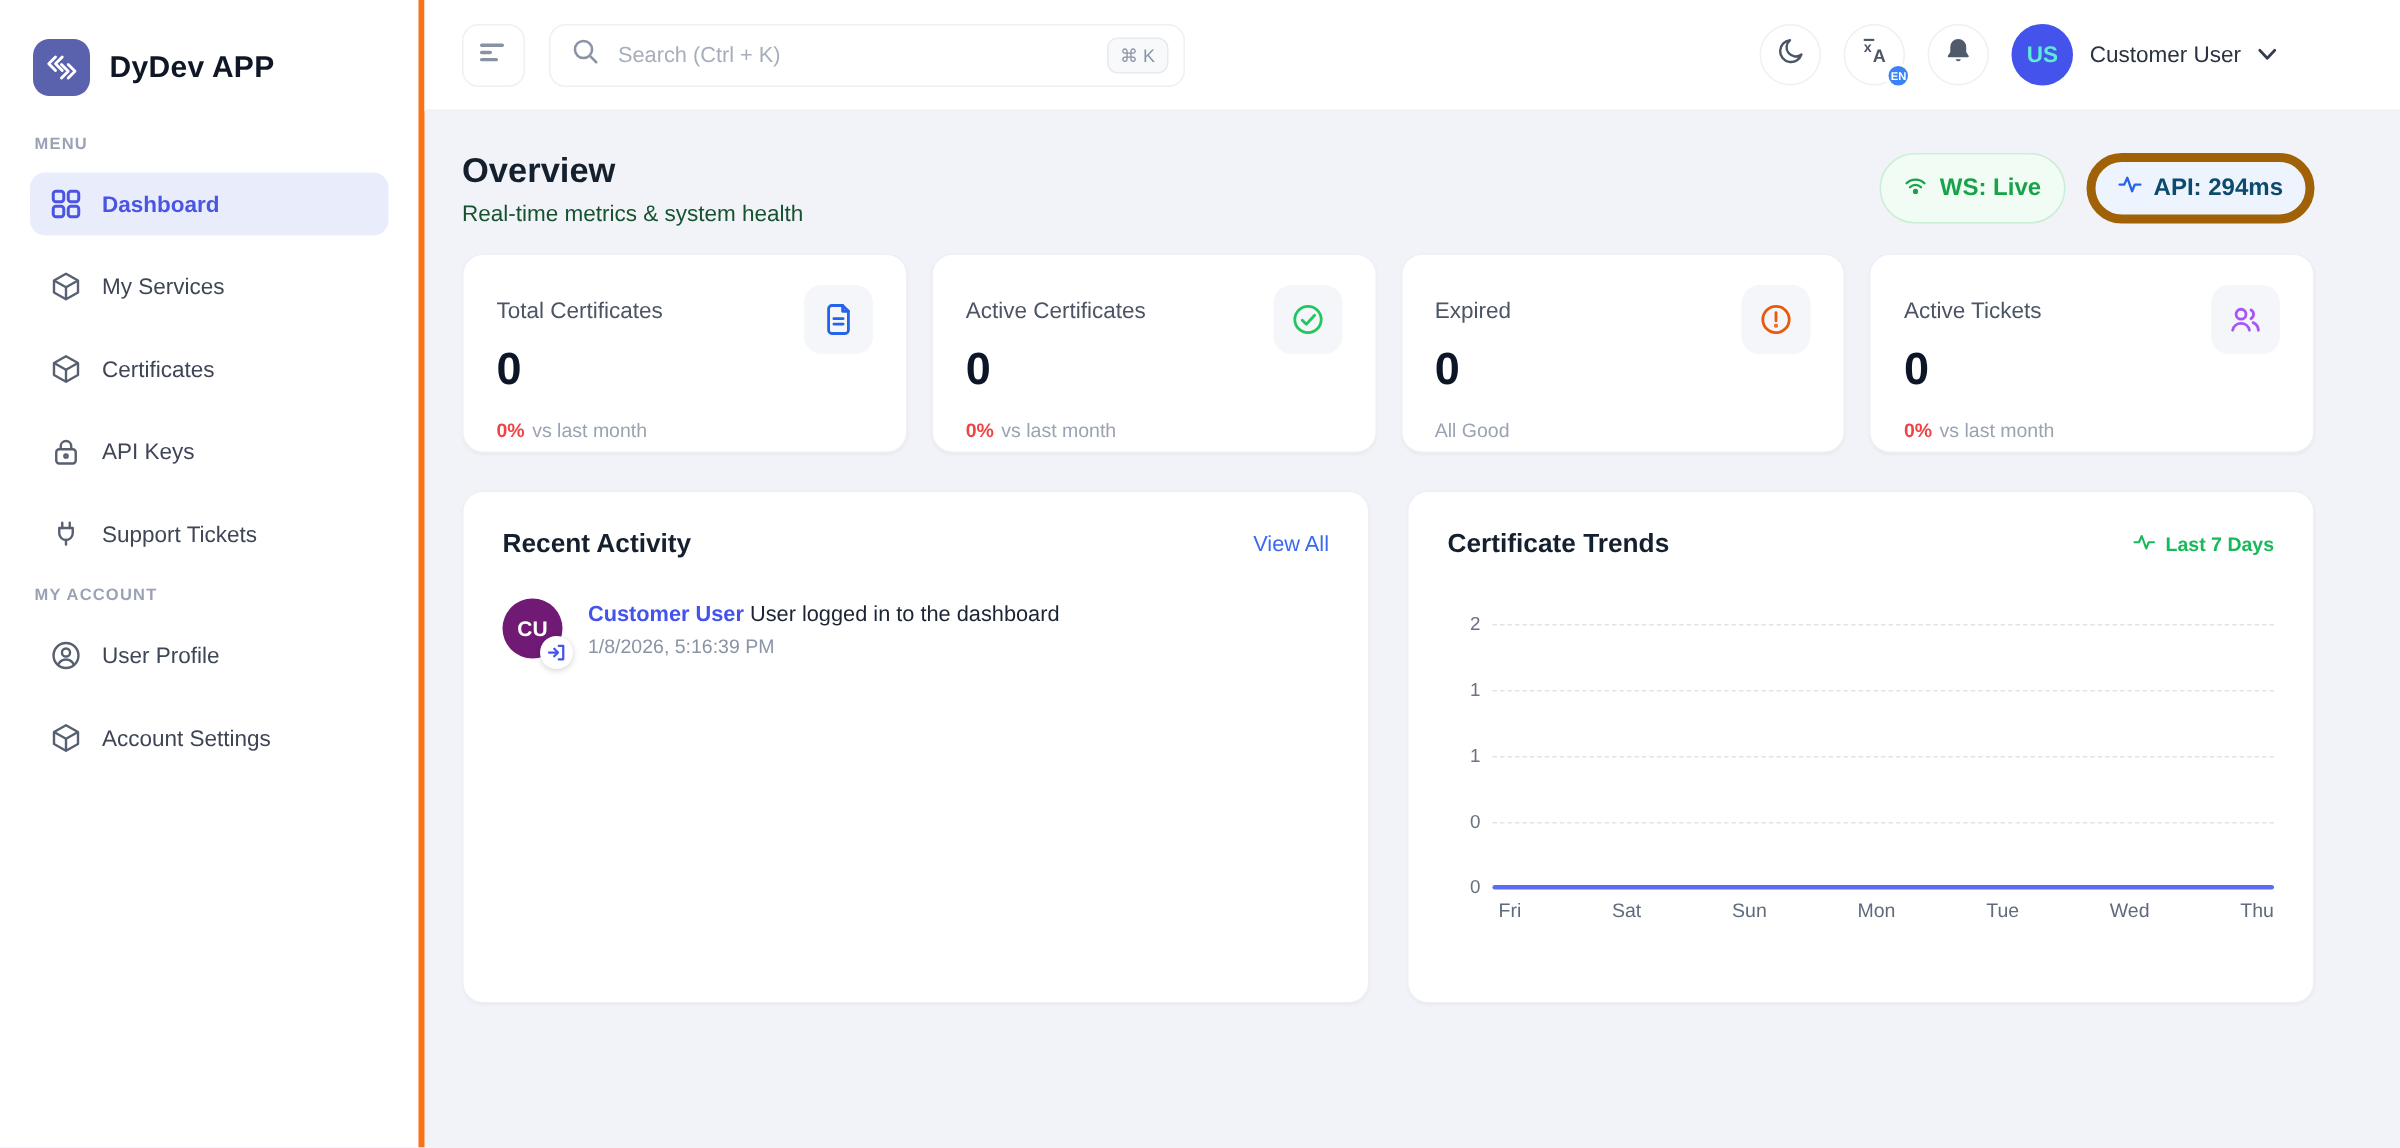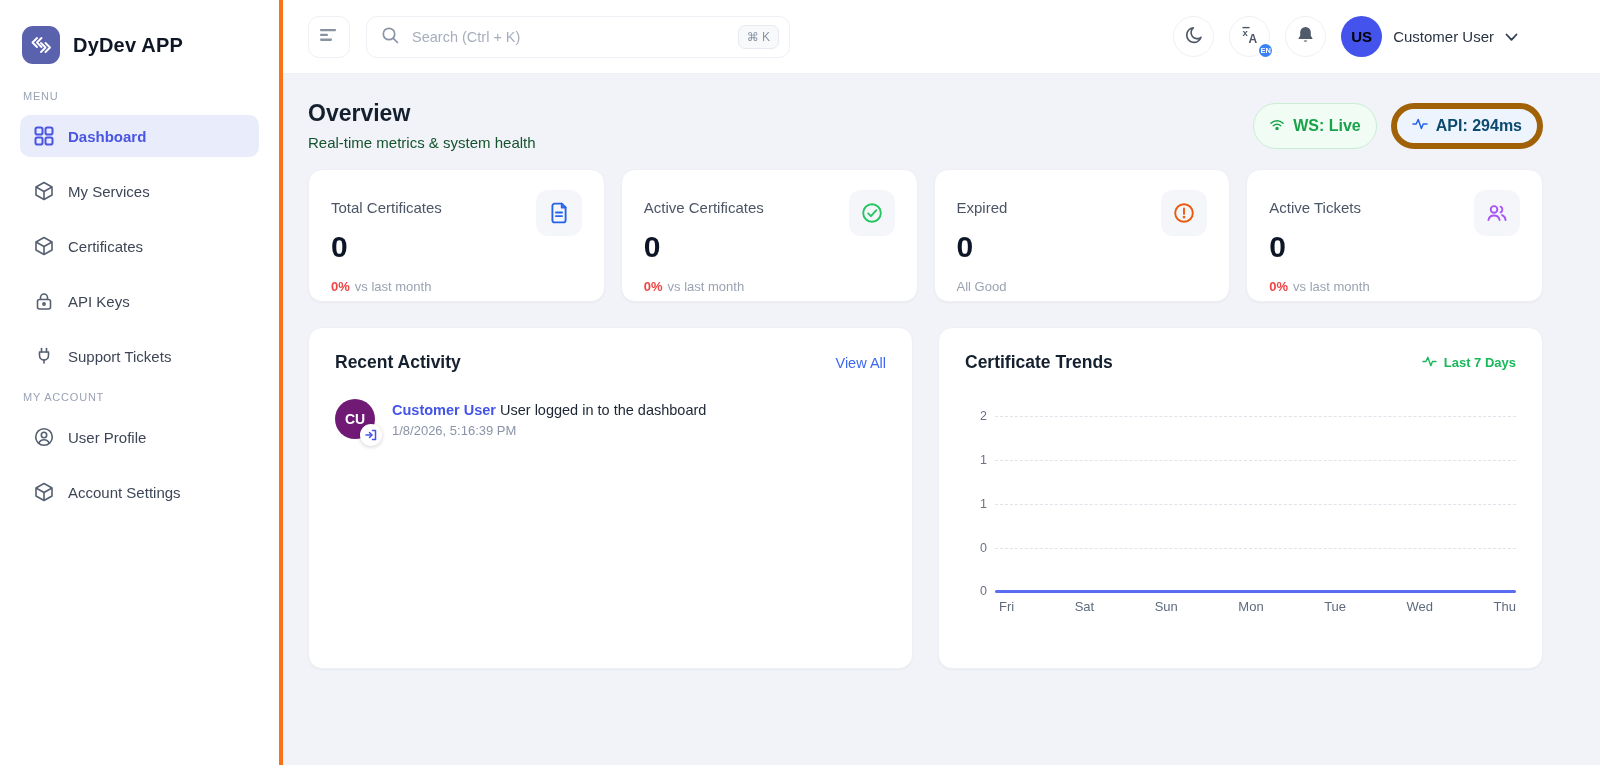--- a/index.html
+++ b/index.html
@@ -73,7 +73,7 @@
     display:flex; align-items:center; justify-content:center;
   }
   .avatar {
-    width:41px; height:41px; border-radius:50%; background:#4353eb; color:#000000;
+    width:41px; height:41px; border-radius:50%; background:#4353eb; color:#5eead4;
     font-weight:700; font-size:15px; display:flex; align-items:center; justify-content:center;
   }
   .user-chip { display:flex; align-items:center; gap:11px; cursor:pointer; }

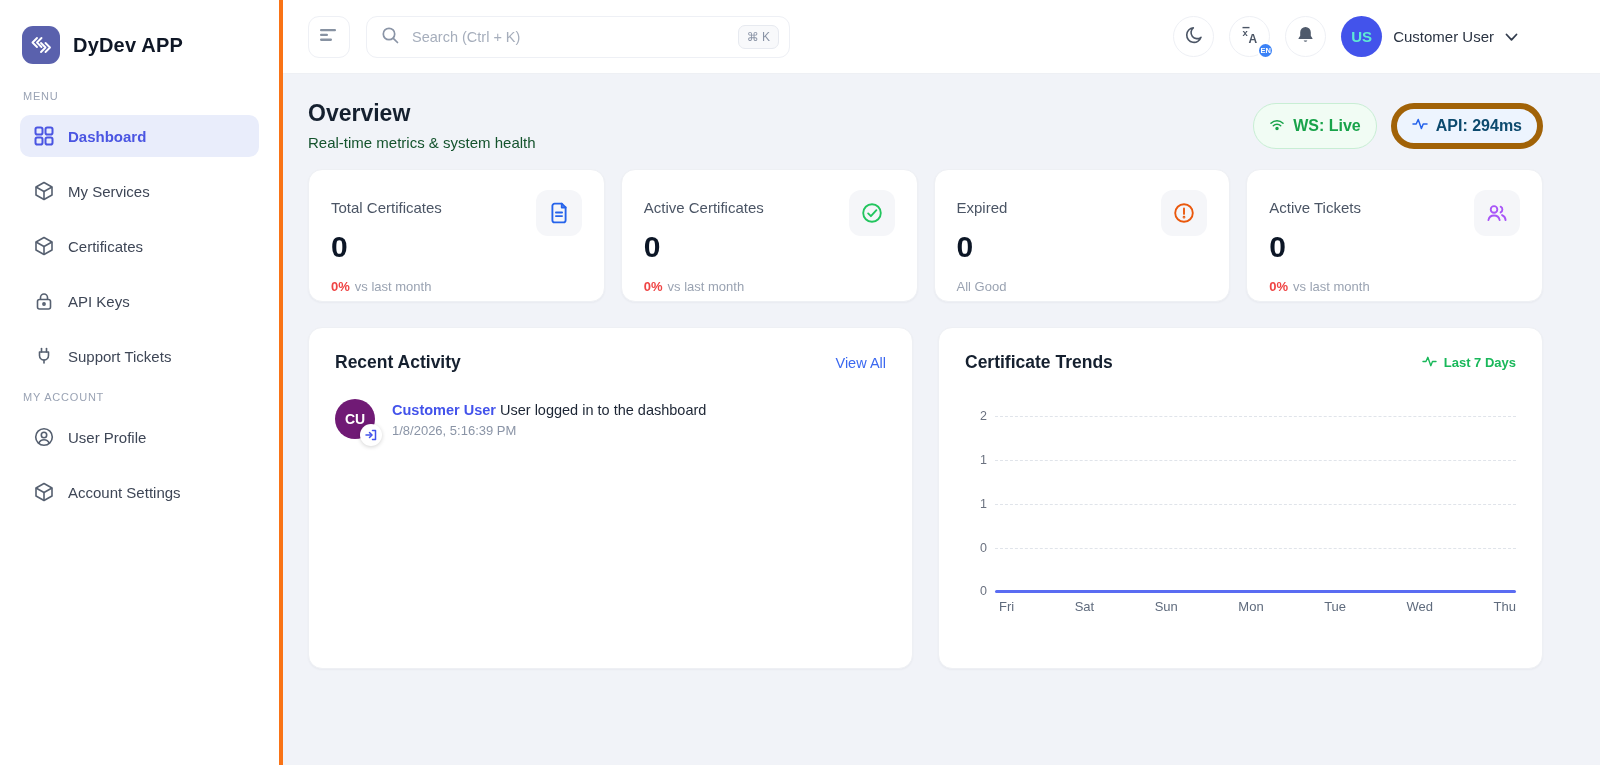--- a/index.html
+++ b/index.html
@@ -25,7 +25,7 @@
   }
   .logo-text { font-size:20px; font-weight:800; color:#0f1726; letter-spacing:.2px; }
   .section-label {
-    font-size:11px; color:#9aa3b4; letter-spacing:.8px; font-weight:400;
+    font-size:11px; color:#9aa3b4; letter-spacing:.8px; font-weight:700;
     margin:14px 0 13px 3px;
   }
   .nav-item {

